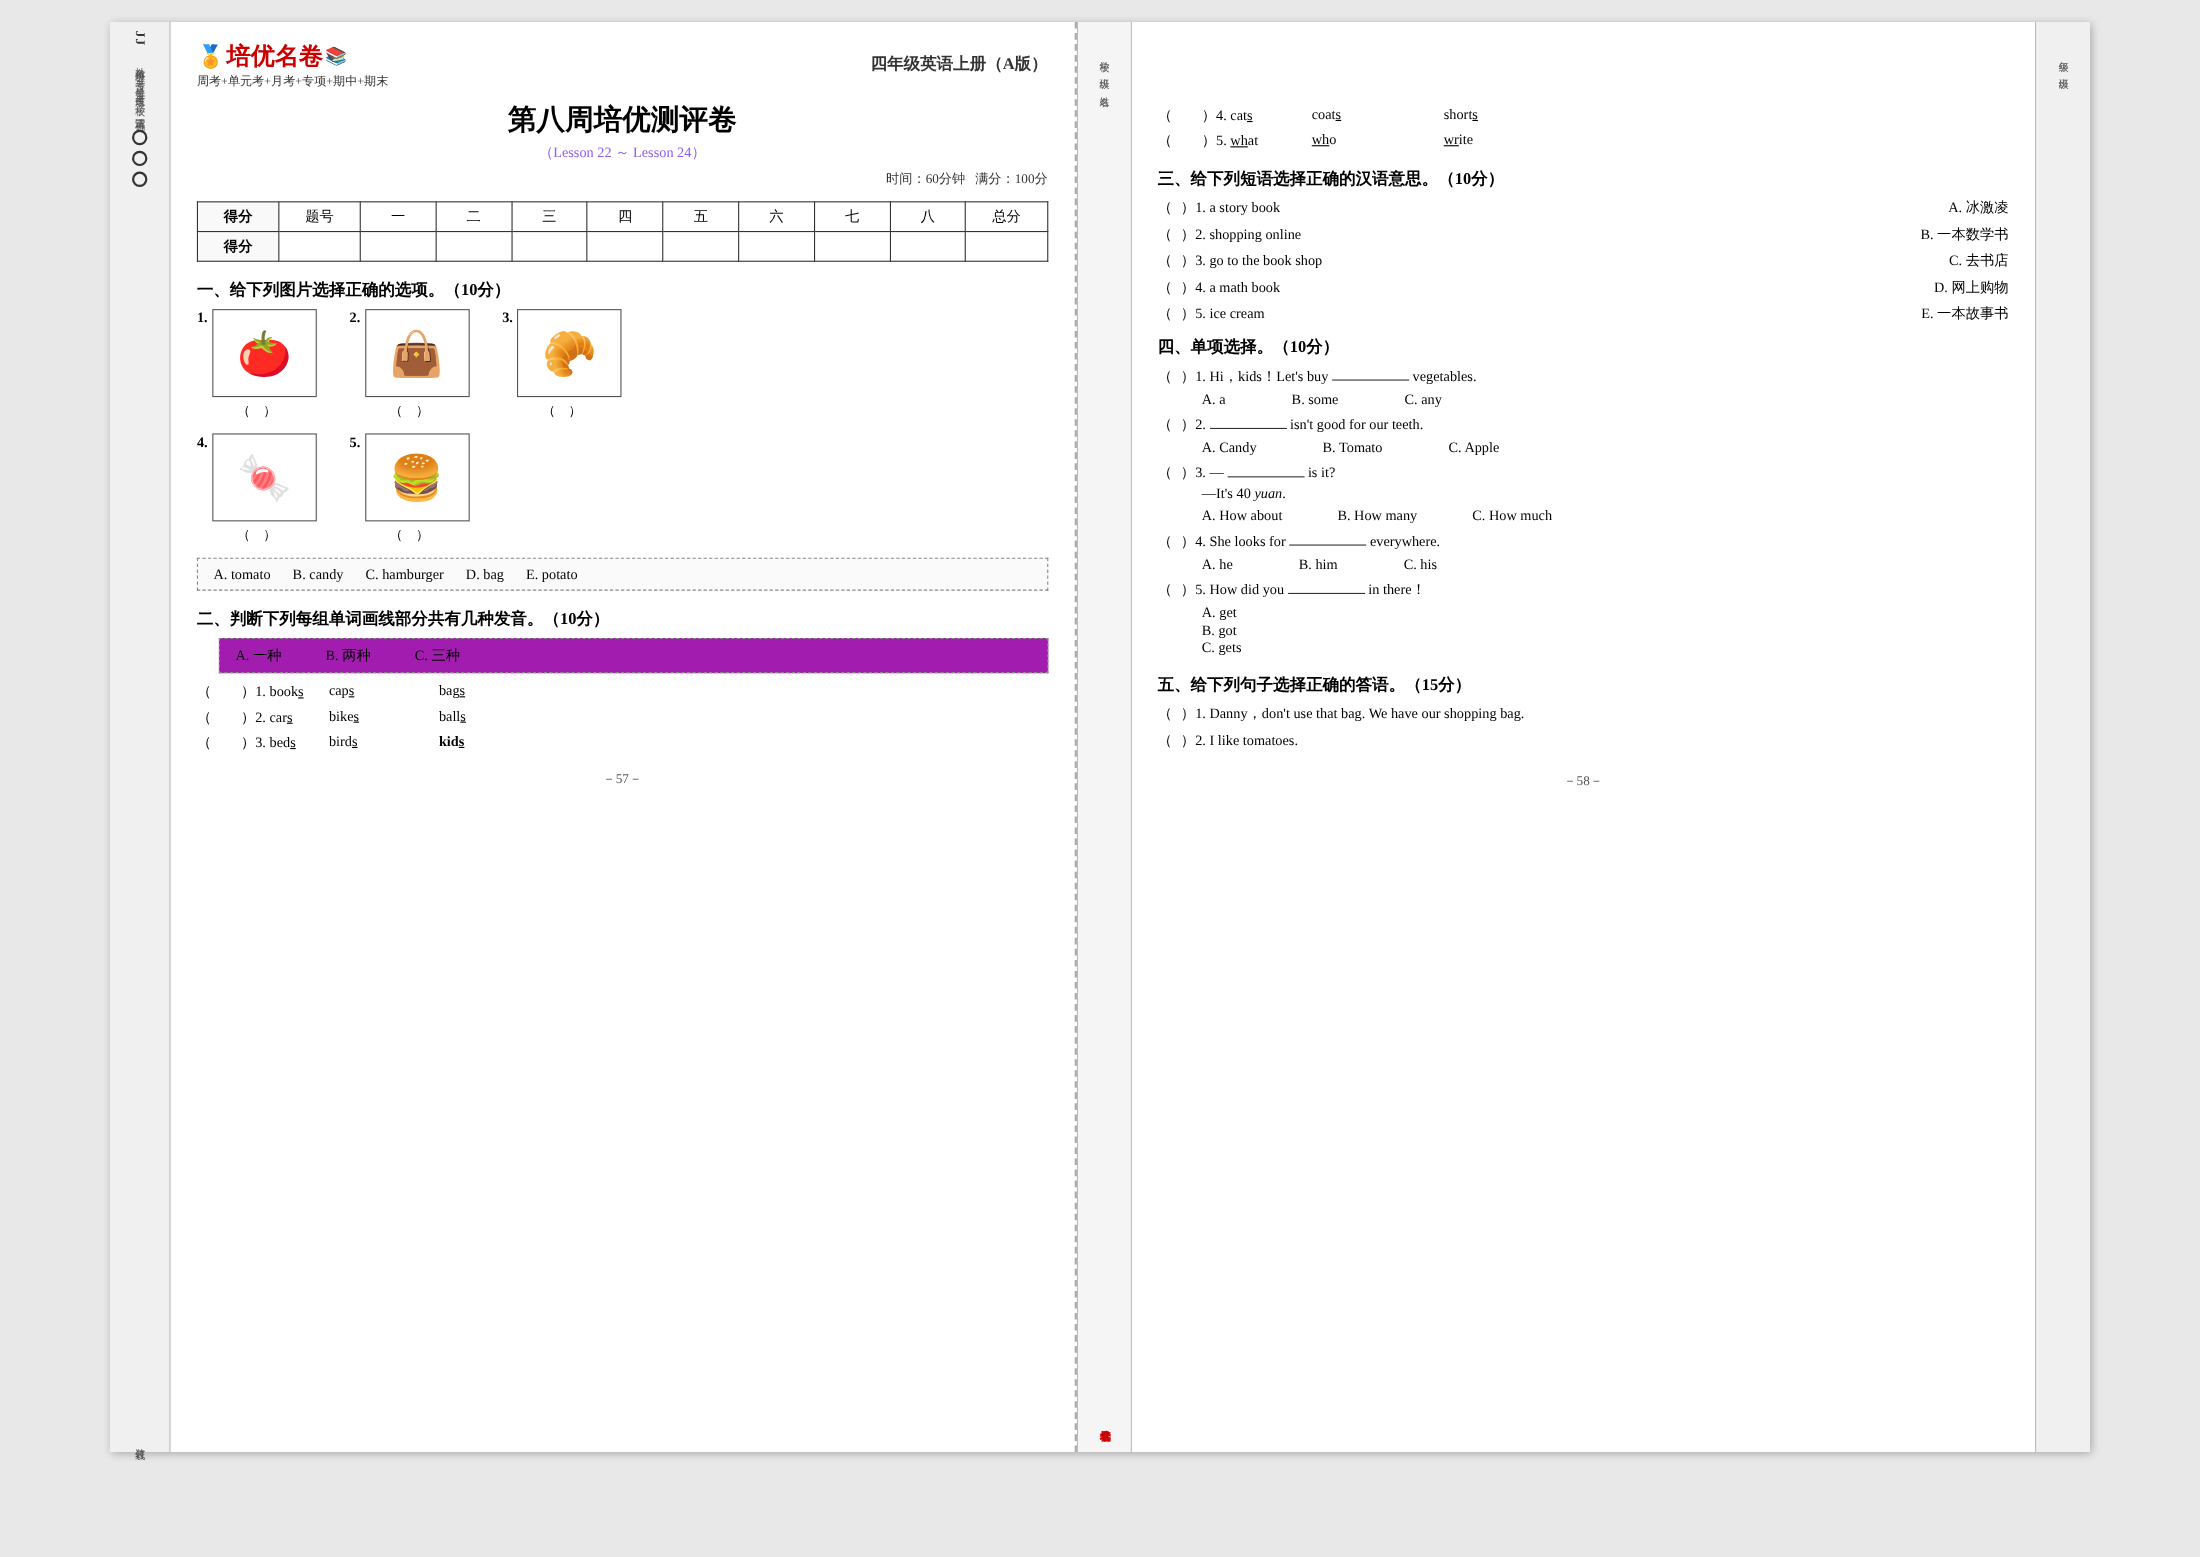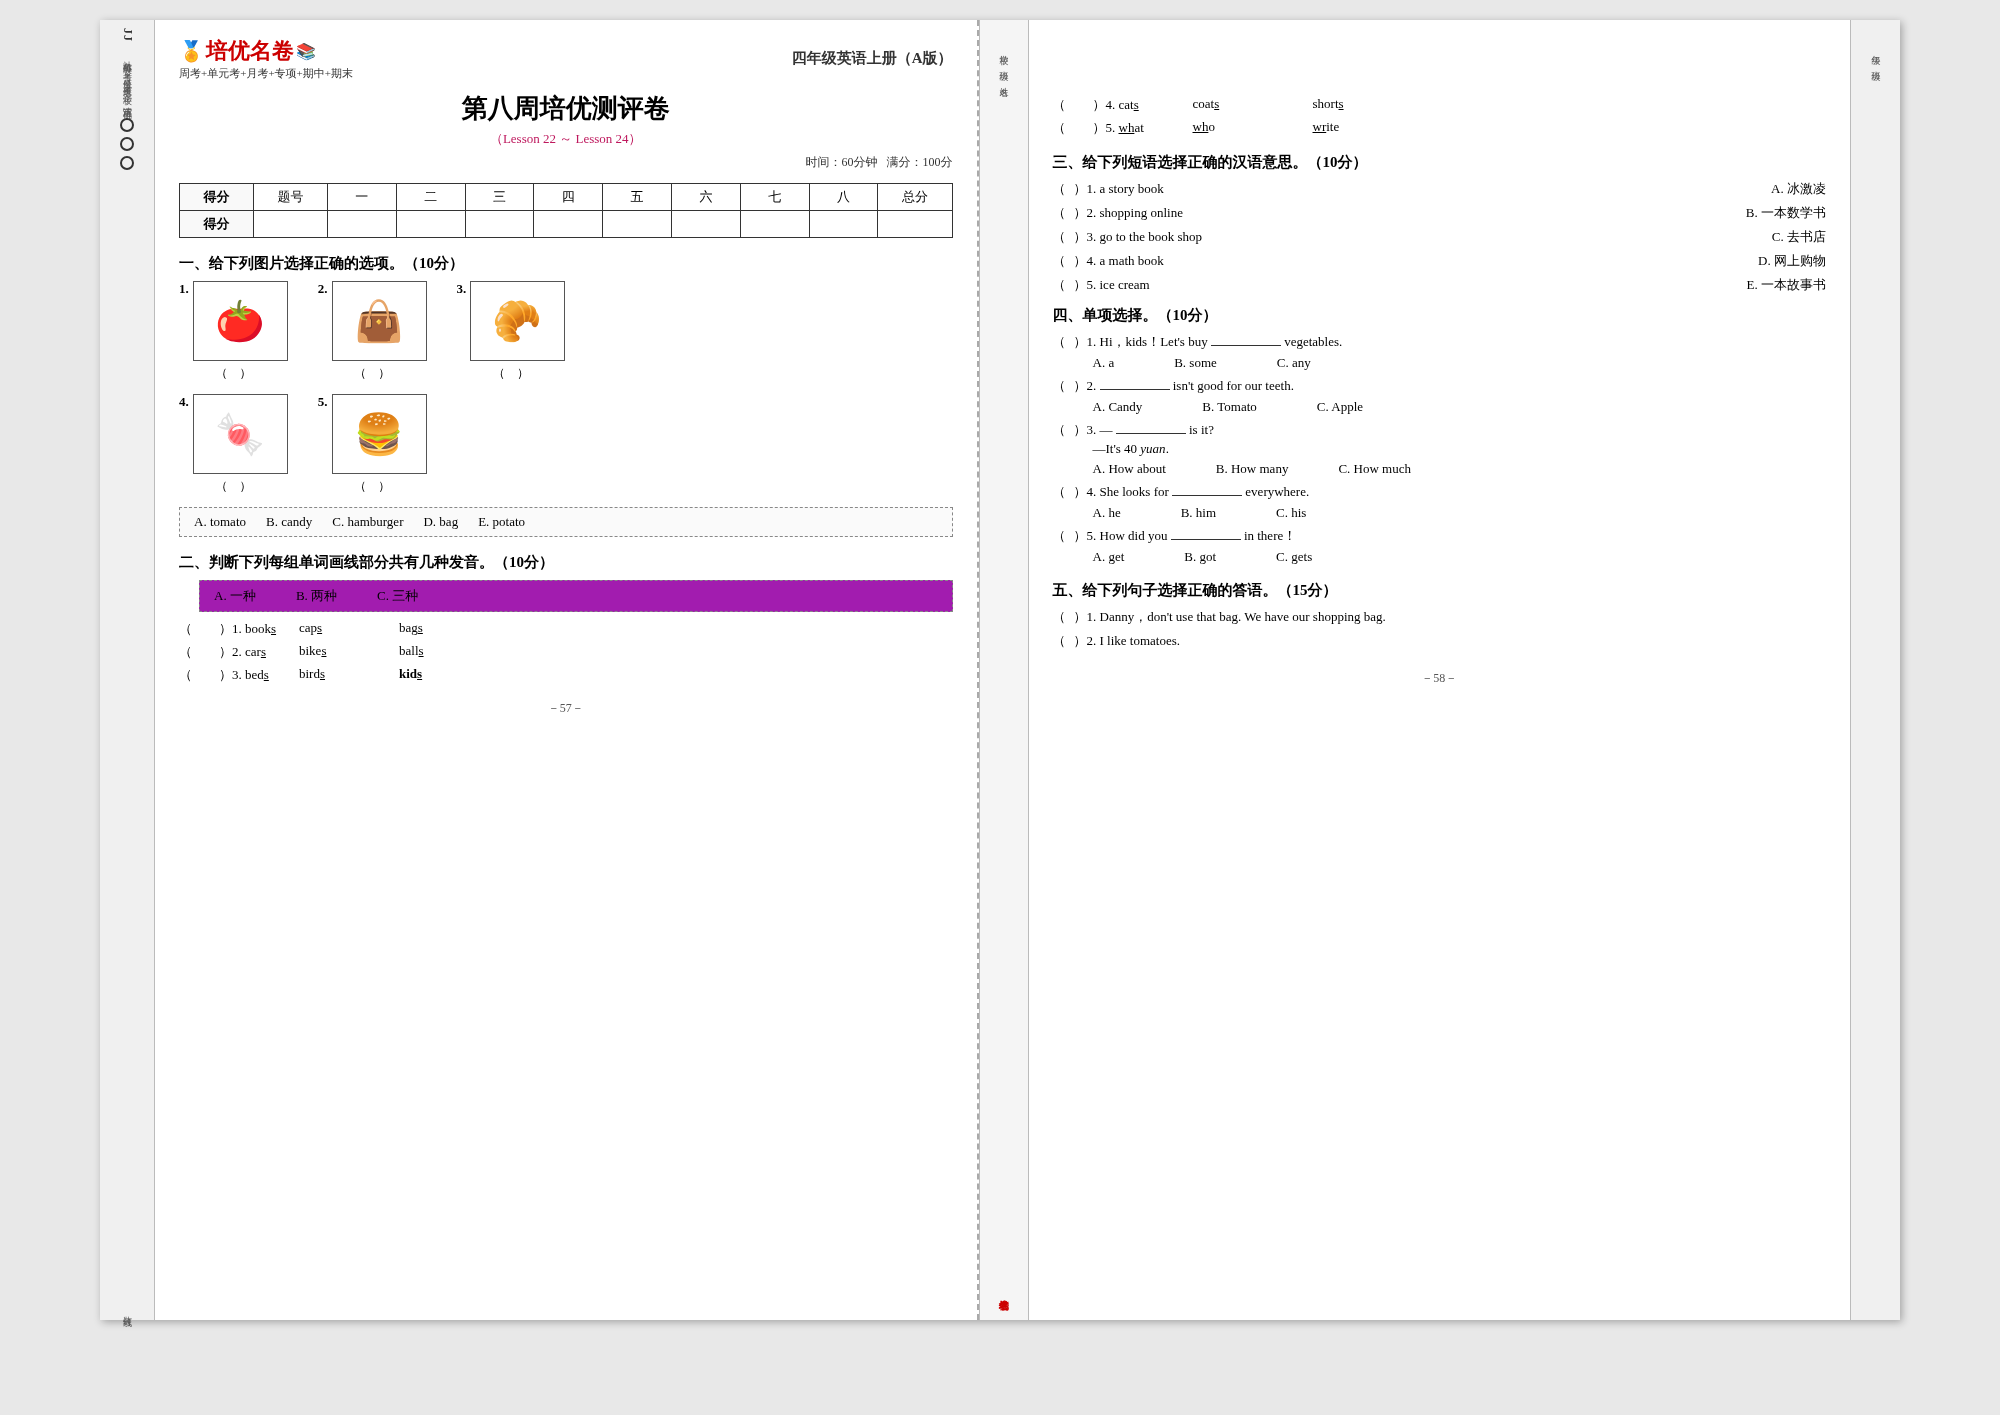--- a/index.html
+++ b/index.html
@@ -111,7 +111,7 @@
     </div>
 
     <div style="text-align:center; font-size:26px; font-weight:bold; margin:10px 0 4px; font-family:'KaiTi','楷体',serif;">第八周培优测评卷</div>
-    <div style="text-align:center; font-size:13px; color:#be185d; margin-bottom:6px;">（Lesson 22 ～ Lesson 24）</div>
+    <div style="text-align:center; font-size:13px; color:#8b5cf6; margin-bottom:6px;">（Lesson 22 ～ Lesson 24）</div>
     <div style="text-align:right; font-size:12px; color:#333; margin-bottom:12px;">
       <span>时间：60分钟</span>&nbsp;&nbsp;
       <span>满分：100分</span>

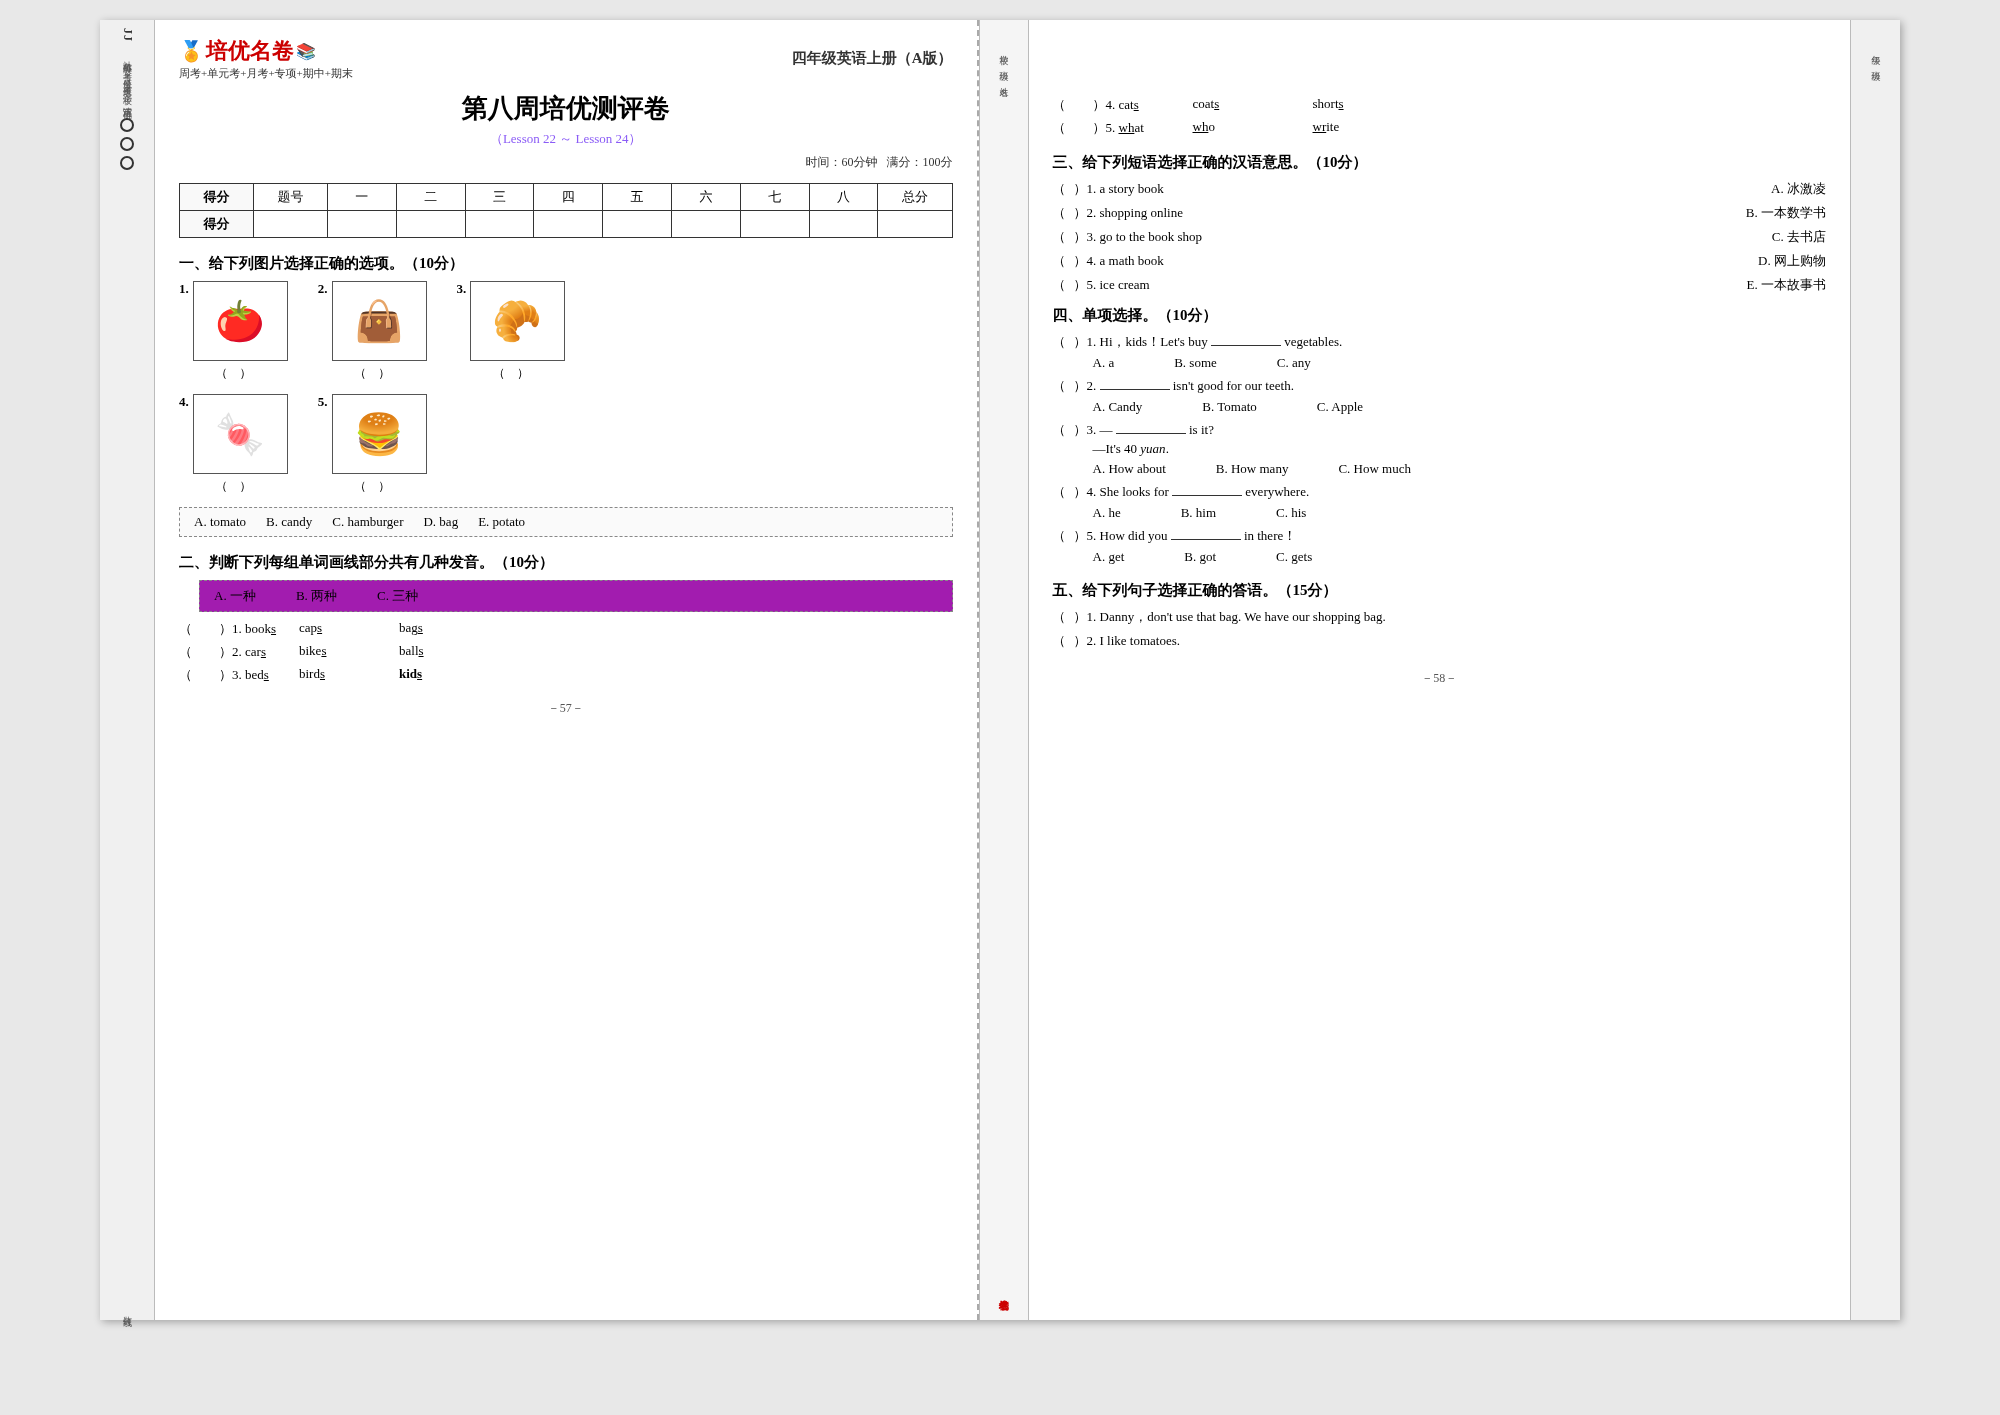--- a/index.html
+++ b/index.html
@@ -352,7 +352,7 @@
         <span>（</span>
         <span>）5. How did you <span style="display:inline-block; border-bottom:1px solid #333; min-width:70px;"></span> in there！</span>
       </div>
-      <div style="display:flex; gap:60px; margin:4px 0 16px 40px;">
+      <div style="display:flex; margin:4px 0 16px 40px;flex-direction:column;">
         <span>A. get</span>
         <span>B. got</span>
         <span>C. gets</span>

